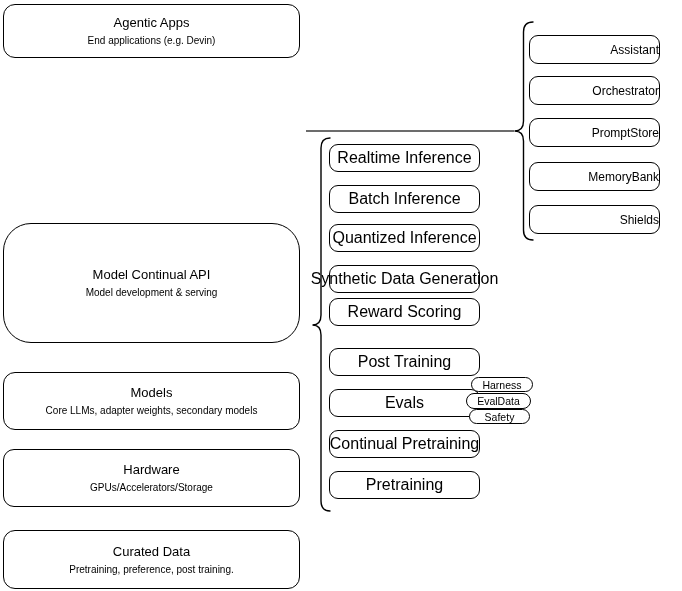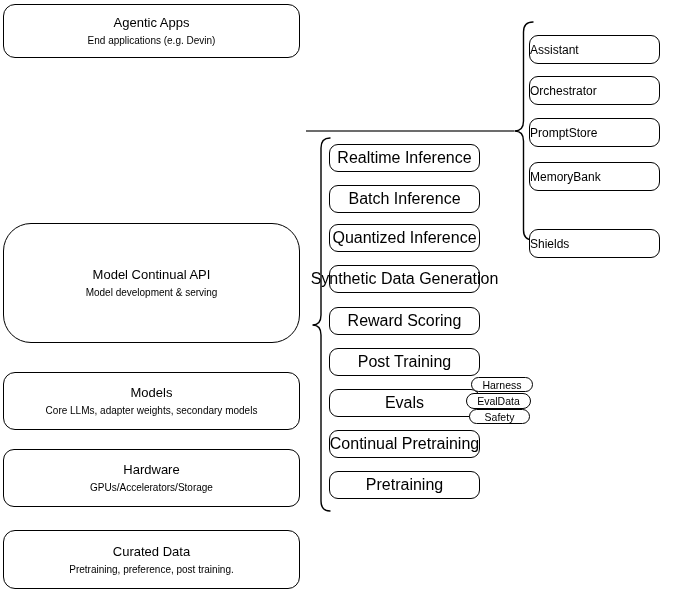--- a/index.html
+++ b/index.html
@@ -59,7 +59,7 @@
     box-sizing: border-box;
     display: flex;
     align-items: center;
-    justify-content: flex-start;
+    justify-content: flex-end;
     font-size: 12px;
     white-space: nowrap;
   }

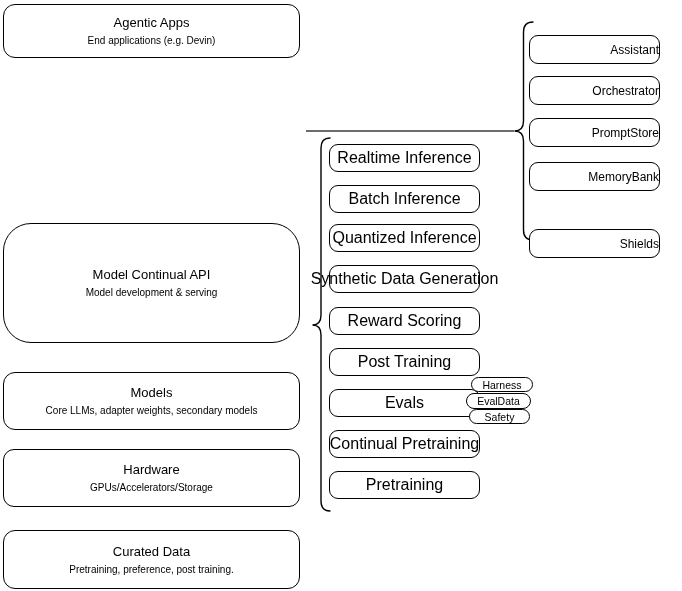--- a/index.html
+++ b/index.html
@@ -162,7 +162,7 @@
   <div class="rbox" style="top:162px;">
     <span>MemoryBank</span>
   </div>
-  <div class="rbox" style="top:205px;margin-top:24px;">
+  <div class="rbox" style="top:205px;">
     <span>Shields</span>
   </div>
 

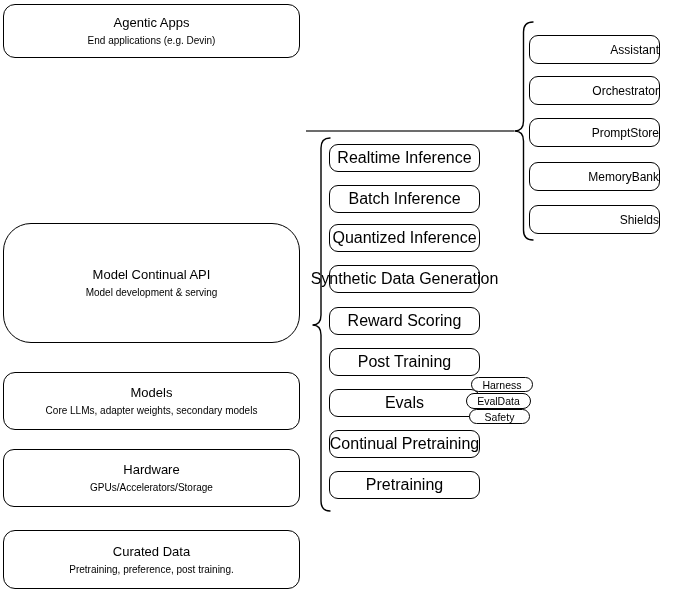--- a/index.html
+++ b/index.html
@@ -124,7 +124,7 @@
   <div class="mbox" style="top:265px;">
     <span>Synthetic Data Generation</span>
   </div>
-  <div class="mbox" style="top:307px;">
+  <div class="mbox" style="top:298px;">
     <span>Reward Scoring</span>
   </div>
   <div class="mbox" style="top:348px;text-align:right;">

